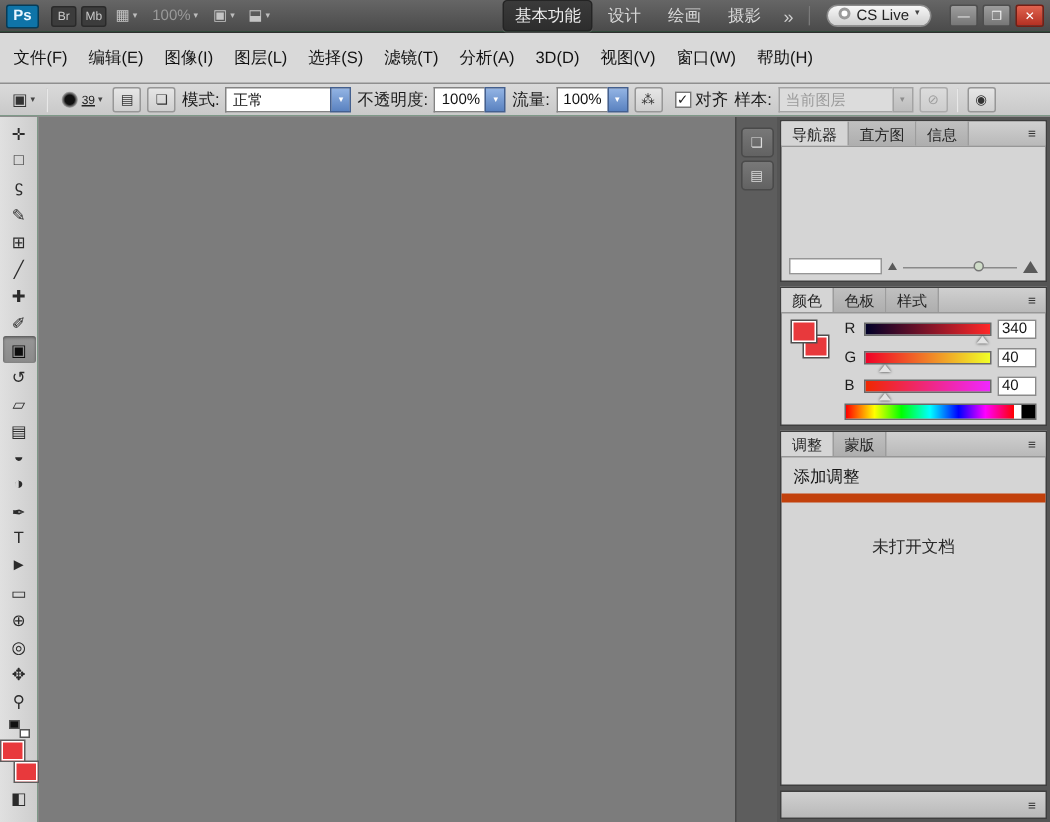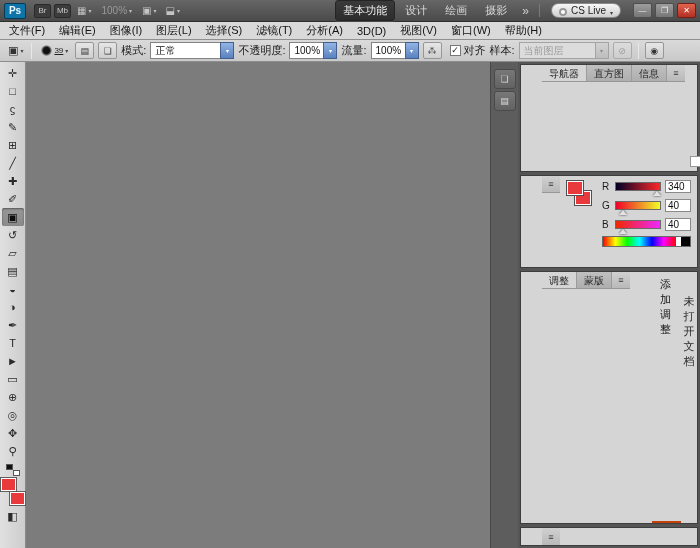--- a/index.html
+++ b/index.html
@@ -25,7 +25,7 @@
   .ws-btn.active { background:linear-gradient(#3a3a3a,#2d2d2d); border:1px solid #242424; color:#ececec;
     box-shadow:0 1px 0 rgba(255,255,255,.12); }
   .ws-more { color:#d0d0d0; font-size:12px; padding:0 4px; }
-  .cslive { display:flex; align-items:flex-end; gap:4px; background:linear-gradient(#f7f7f7,#cfcfcf);
+  .cslive { display:flex; align-items:flex-start; gap:4px; background:linear-gradient(#f7f7f7,#cfcfcf);
     border:1px solid #8a8a8a; border-radius:9px; padding:1px 7px; font-size:10px; color:#222; margin:0 5px; height:15px; }
   .cs-circle { width:8px; height:8px; border-radius:50%; background:#fff; border:2px solid #9a9a9a; }
   .win-btns { display:flex; gap:3px; margin-left:4px; }

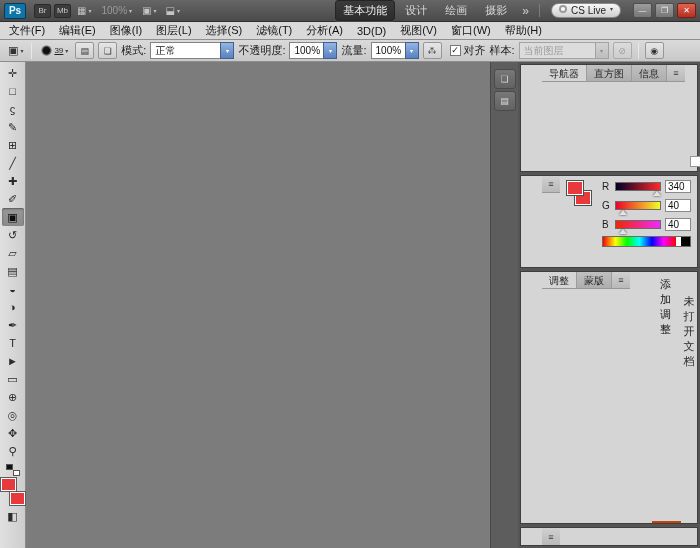--- a/index.html
+++ b/index.html
@@ -34,7 +34,7 @@
   .win-btn.close { background:linear-gradient(#e0634f,#b33022); border:1px solid #73it2018; border:1px solid #731f15; color:#fff; }
 
   
-  .menubar { height:18px; flex:none; background:#d9d9d9; border-bottom:1px solid #8f8f8f; display:flex; align-items:center; padding:0 2px; }
+  .menubar { height:34px; flex:none; background:#d9d9d9; border-bottom:1px solid #8f8f8f; display:flex; align-items:center; padding:0 2px; }
   .menu-item { padding:2px 7px; color:#131313; font-size:11px; white-space:nowrap; }
 
   

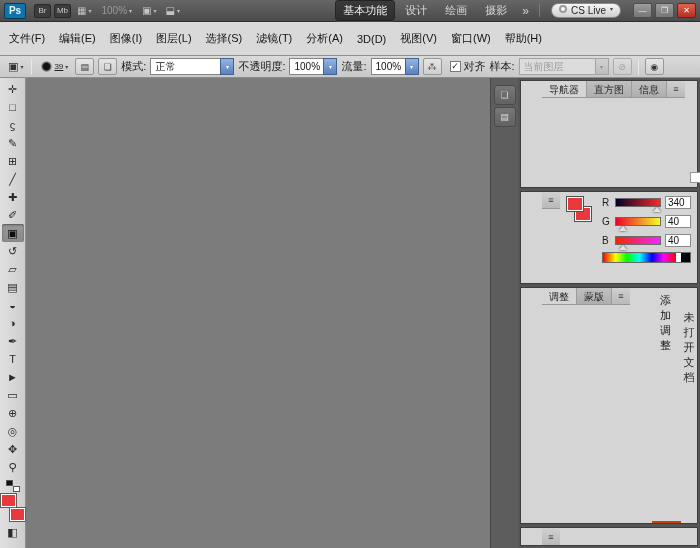--- a/index.html
+++ b/index.html
@@ -86,7 +86,7 @@
 
   
   .panels { width:182px; flex:none; background:#555; display:flex; flex-direction:column; gap:3px; padding:2px; min-height:0; }
-  .panel-group { background:#d5d5d5; border:1px solid #3e3e3e; display:flex; flex-direction:row; min-height:0;padding-left:21px; }
+  .panel-group { background:#d5d5d5; border:1px solid #3e3e3e; display:flex; flex-direction:column; min-height:0; }
   .tabbar { height:17px; flex:none; display:flex; align-items:stretch; background:linear-gradient(#d0d0d0,#b9b9b9); border-bottom:1px solid #979797; }
   .tabs { display:flex; }
   .tab { font-size:10px; color:#262626; padding:2px 7px 0; border-right:1px solid #9c9c9c;

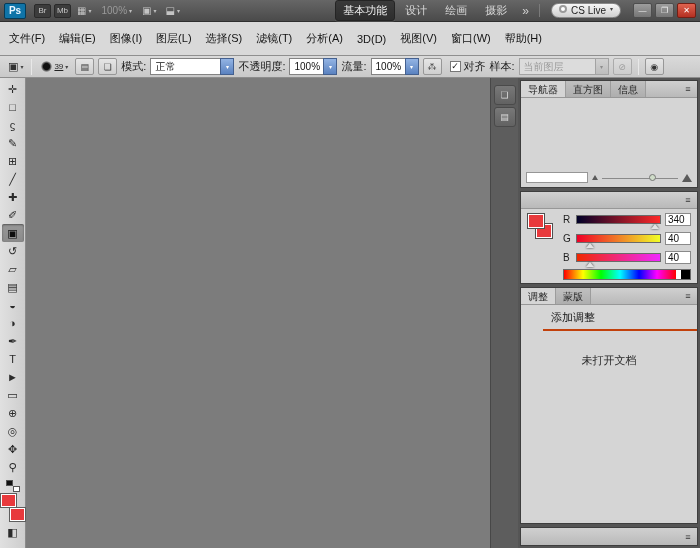--- a/index.html
+++ b/index.html
@@ -303,6 +303,11 @@
 
       <div class="panel-group color-group">
         <div class="tabbar">
+          <div class="tabs">
+              <div class="tab active">颜色</div>
+              <div class="tab">色板</div>
+              <div class="tab">样式</div>
+            </div>
           <div class="panel-menu">≡</div>
         </div>
         <div class="color-content">

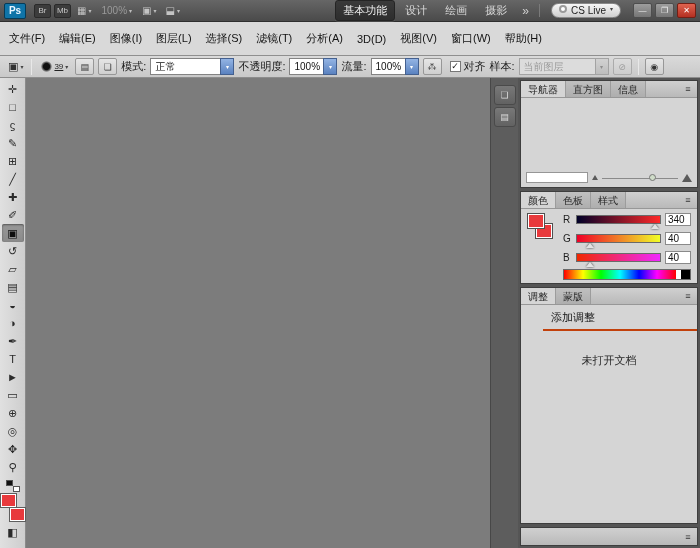--- a/index.html
+++ b/index.html
@@ -124,7 +124,7 @@
   .spec-b { width:9px; background:#000; }
 
   .adj-group { flex:1; }
-  .adj-header { font-size:11px; color:#161616; padding:5px 8px 4px; border-bottom:2px solid #c2410c;margin-left:22px; }
+  .adj-header { font-size:11px; color:#161616; padding:5px 8px 4px; border-bottom:6px solid #c2410c; }
   .adj-empty { text-align:center; margin-top:22px; font-size:11px; color:#2a2a2a; }
 
   .bottom-group { flex:none; }

